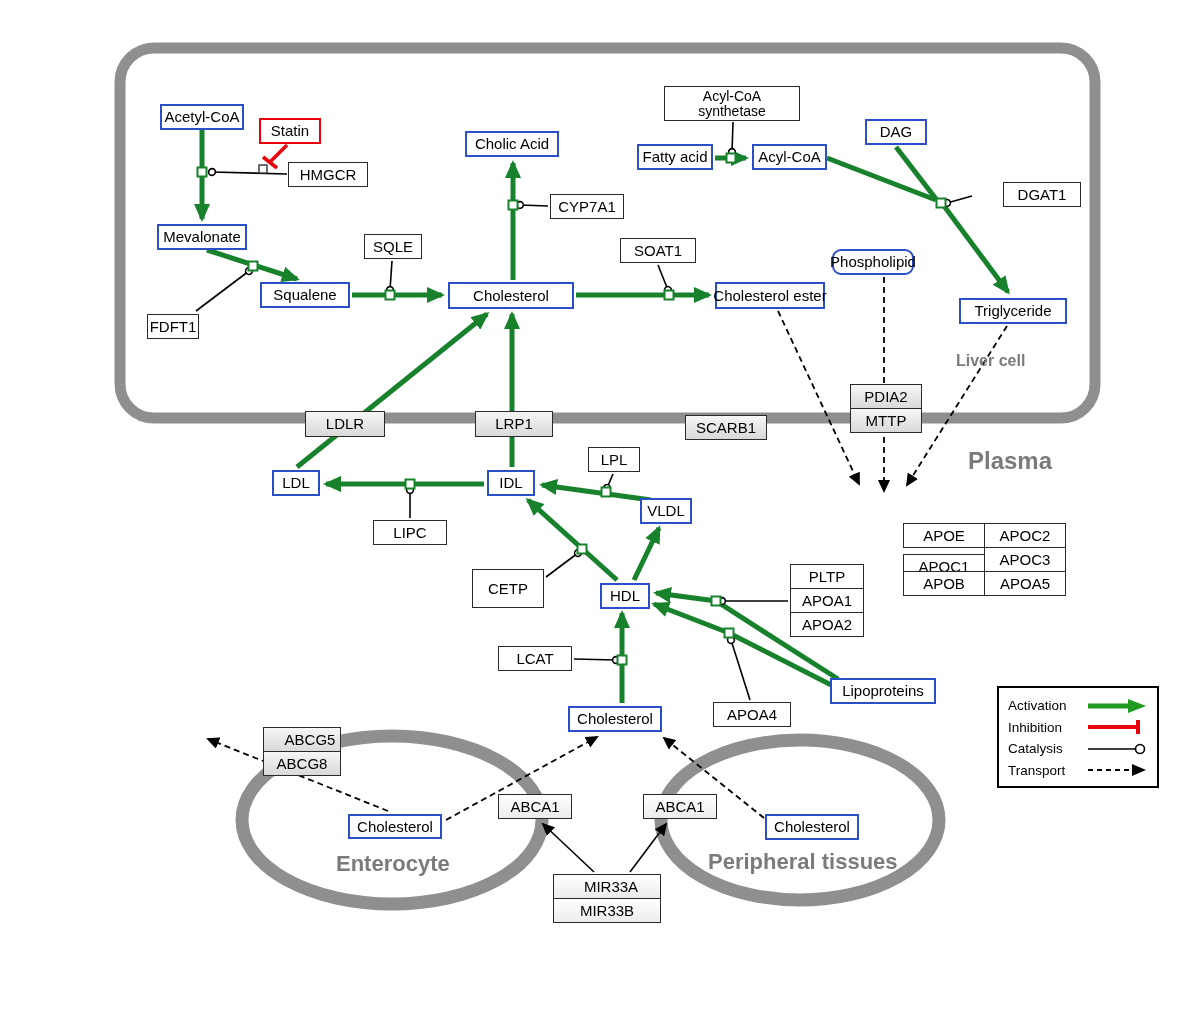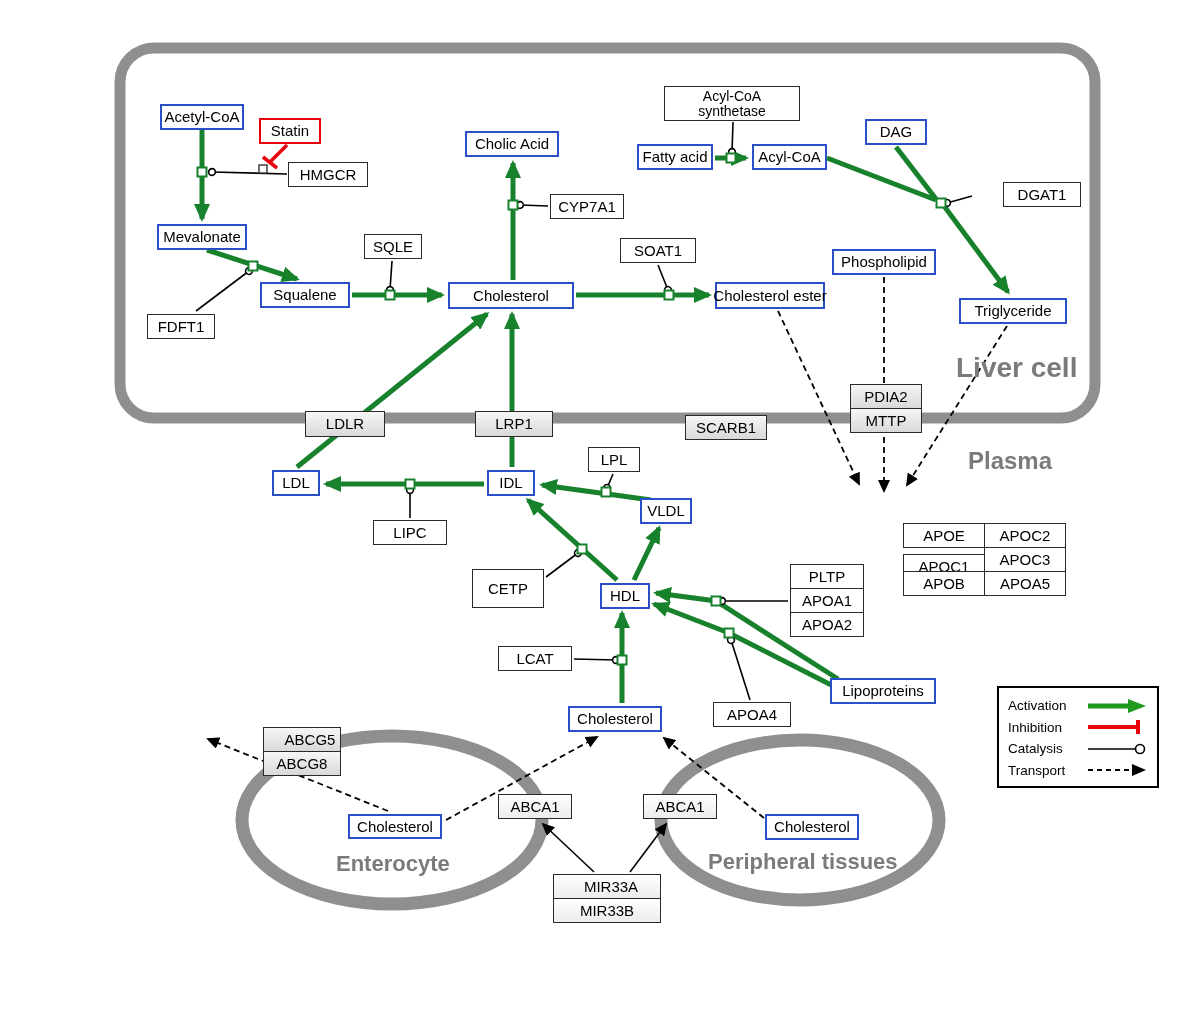--- a/index.html
+++ b/index.html
@@ -133,7 +133,7 @@
   <div class="node metab" style="left:752px;top:144px;width:75px;height:26px;">Acyl-CoA</div>
   <div class="node metab" style="left:865px;top:119px;width:62px;height:26px;">DAG</div>
   <div class="node enzyme" style="left:974px;top:182px;width:78px;height:25px;margin-left:29px;">DGAT1</div>
-  <div class="node metab" style="left:832px;top:249px;width:104px;height:26px;">Phospholipid</div>
+  <div class="node metab" style="left:832px;top:249px;width:82px;height:26px;border-radius:9px;">Phospholipid</div>
   <div class="node metab" style="left:959px;top:298px;width:108px;height:26px;">Triglyceride</div>
 
   <div class="node memb" style="left:305px;top:411px;width:80px;height:26px;">LDLR</div>

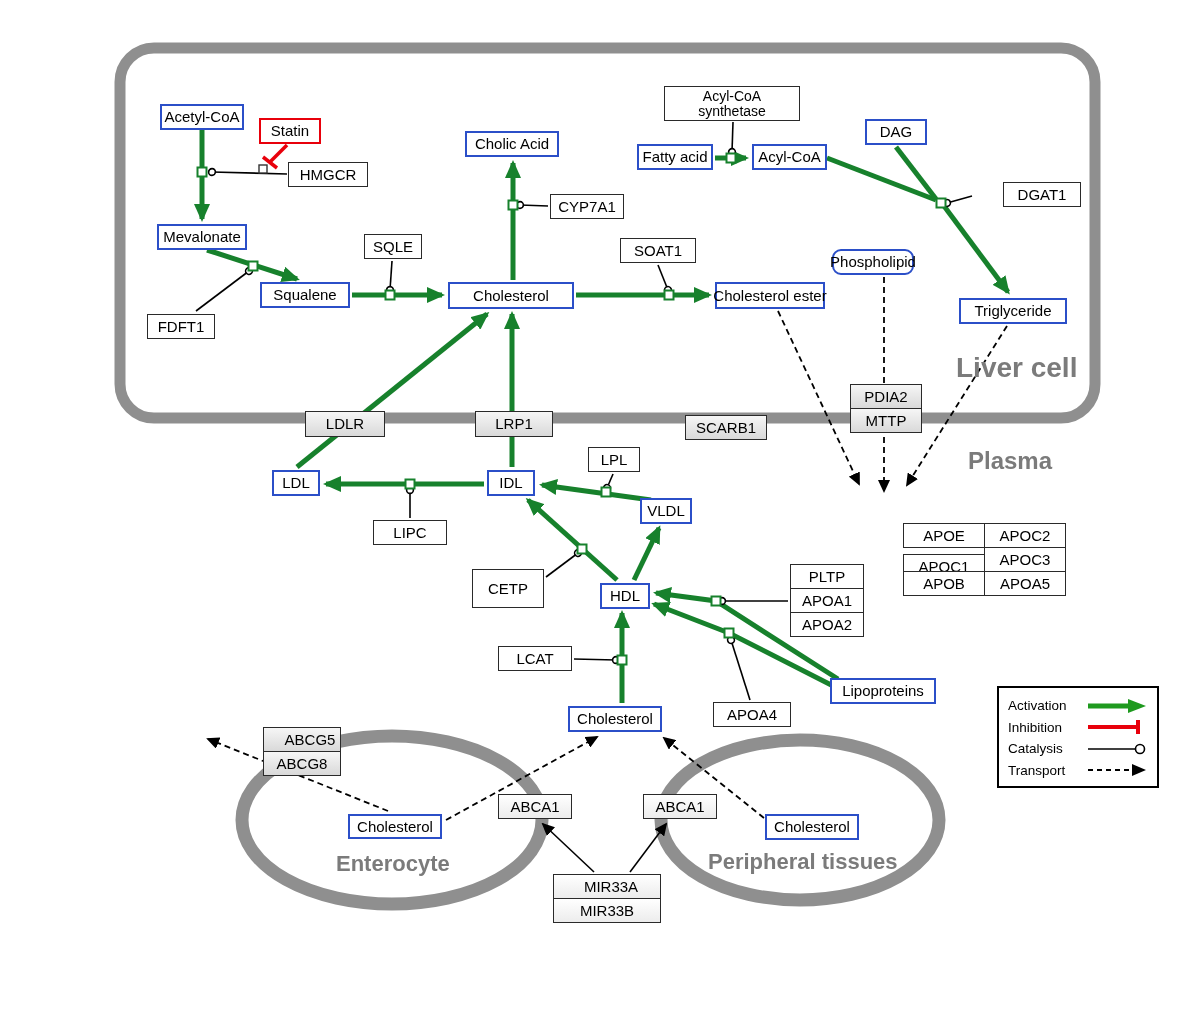--- a/index.html
+++ b/index.html
@@ -117,7 +117,7 @@
   <div class="node statin" style="left:259px;top:118px;width:62px;height:26px;">Statin</div>
   <div class="node enzyme" style="left:288px;top:162px;width:80px;height:25px;">HMGCR</div>
   <div class="node metab" style="left:157px;top:224px;width:90px;height:26px;">Mevalonate</div>
-  <div class="node enzyme" style="left:147px;top:314px;width:68px;height:25px;">FDFT1</div>
+  <div class="node enzyme" style="left:147px;top:314px;width:52px;height:25px;">FDFT1</div>
   <div class="node metab" style="left:260px;top:282px;width:90px;height:26px;">Squalene</div>
   <div class="node enzyme" style="left:364px;top:234px;width:58px;height:25px;">SQLE</div>
   <div class="node metab" style="left:465px;top:131px;width:94px;height:26px;">Cholic Acid</div>

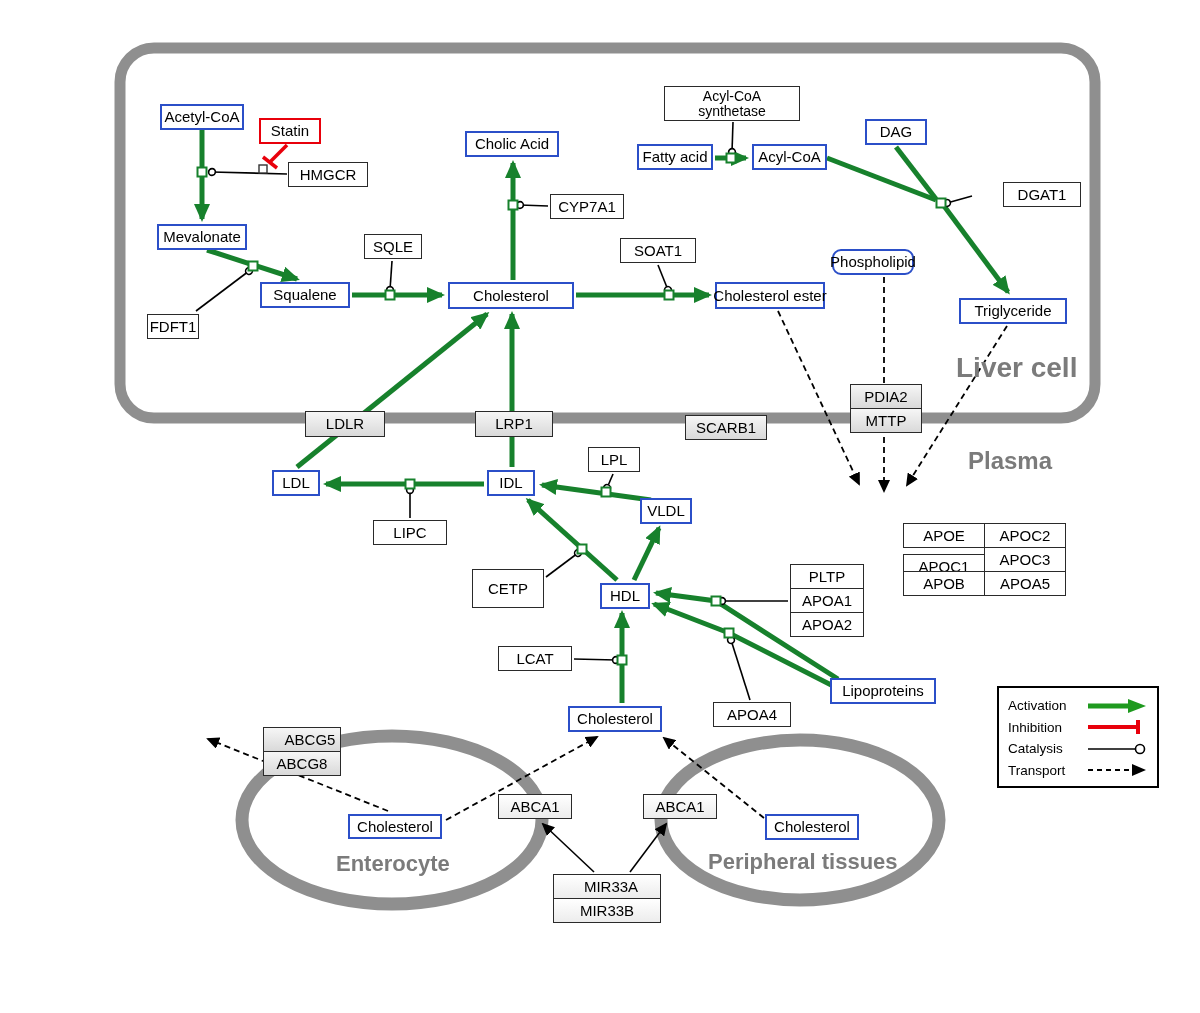--- a/index.html
+++ b/index.html
@@ -108,7 +108,7 @@
     <rect x="259" y="165" width="8" height="8" fill="#ffffff" stroke="#333" stroke-width="1.4"></rect>
   </svg>
 
-  <div class="region-label" style="left:956px;top:352px;font-size:28px;">Liver cell</div>
+  <div class="region-label" style="left:956px;top:352px;font-size:16px;">Liver cell</div>
   <div class="region-label" style="left:968px;top:447px;font-size:24px;">Plasma</div>
   <div class="region-label" style="left:336px;top:851px;font-size:22px;">Enterocyte</div>
   <div class="region-label" style="left:708px;top:849px;font-size:22px;">Peripheral tissues</div>

